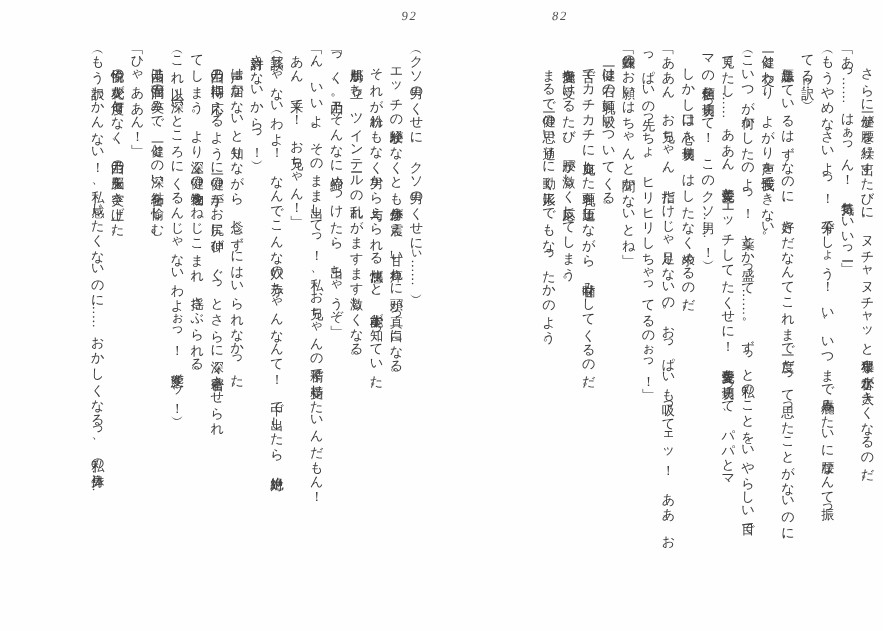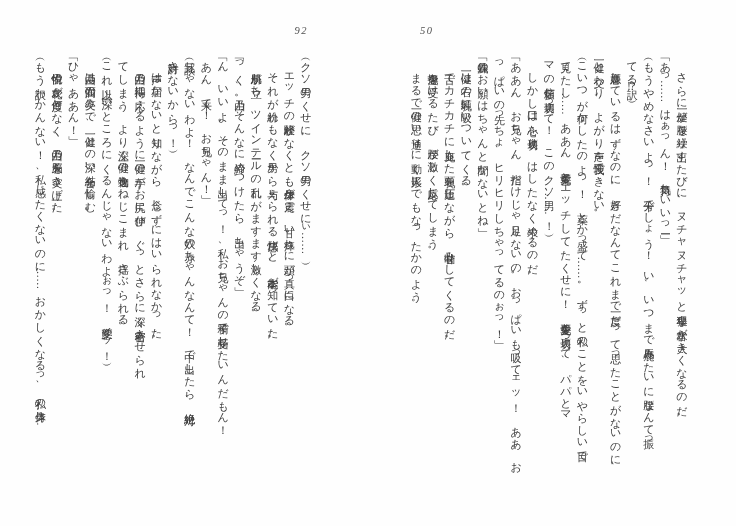--- a/index.html
+++ b/index.html
@@ -14,8 +14,9 @@
   .spread { position: absolute; inset: 0; }
   .page {
     position: absolute;
-    top: 54px;
+    top: 38px;
     height: 426px;
+    margin-left: 40px;
   }
   .page.left  { left: 31px;  width: 283px; }
   .page.right { left: 407px; width: 283px; }

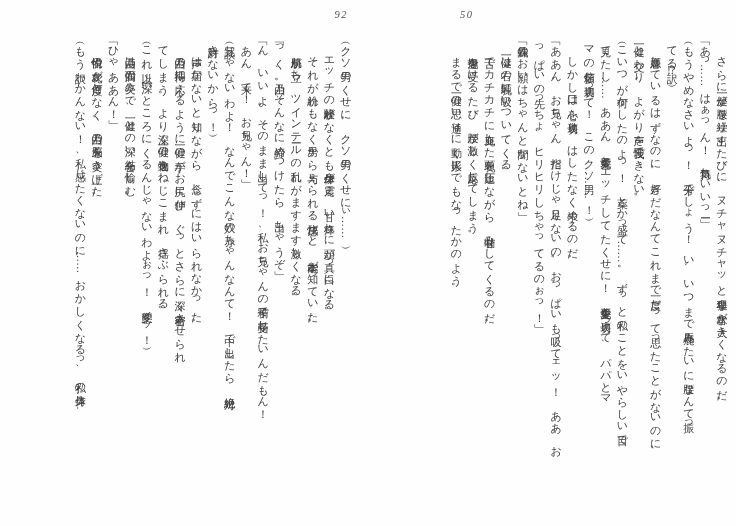--- a/index.html
+++ b/index.html
@@ -76,7 +76,7 @@
   </section>
 
   <section class="page right">
-    <div class="page-number">50</div>
+    <div class="page-number">82</div>
     <div class="page-text">
         <p class="line">　さらに健一が腰を繰り出すたびに、ヌチャヌチャッと卑猥な水音が大きくなるのだ。</p>
         <p class="line">「あっ……はぁっん！　気持ちいいっー」</p>

